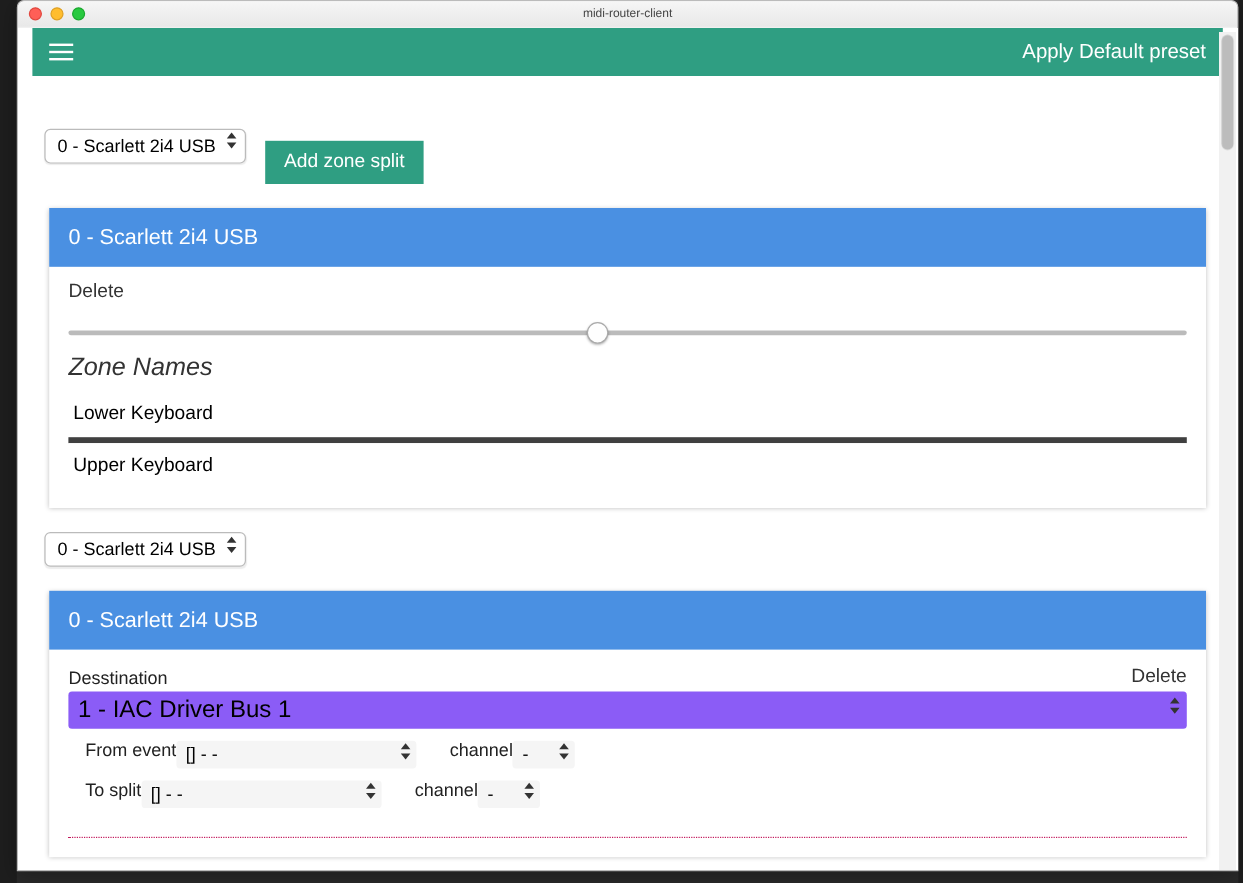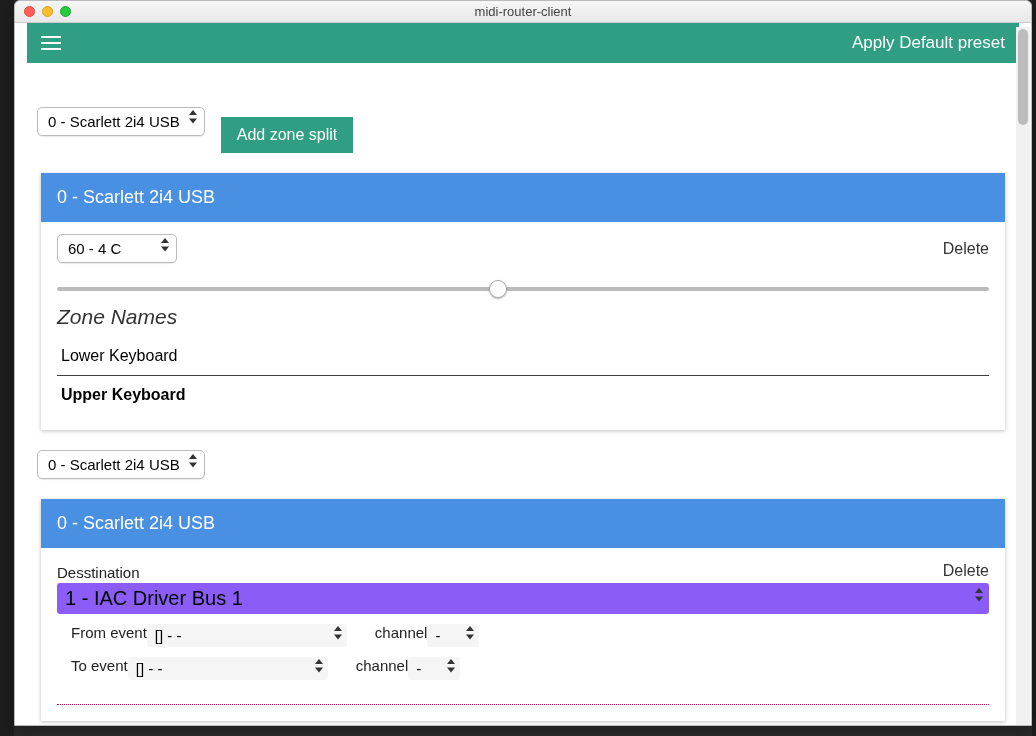--- a/index.html
+++ b/index.html
@@ -37,7 +37,7 @@
   .tl-max{background:#28c940;border:1px solid #1ba92f;}
   .titlebar-title{
     position:absolute; left:0; right:0; text-align:center;
-    font-size:13px; color:#444; pointer-events:none;
+    font-size:10px; color:#444; pointer-events:none;
   }
   .app {
     flex:1; overflow:auto; background:#fff; padding-bottom:20px;

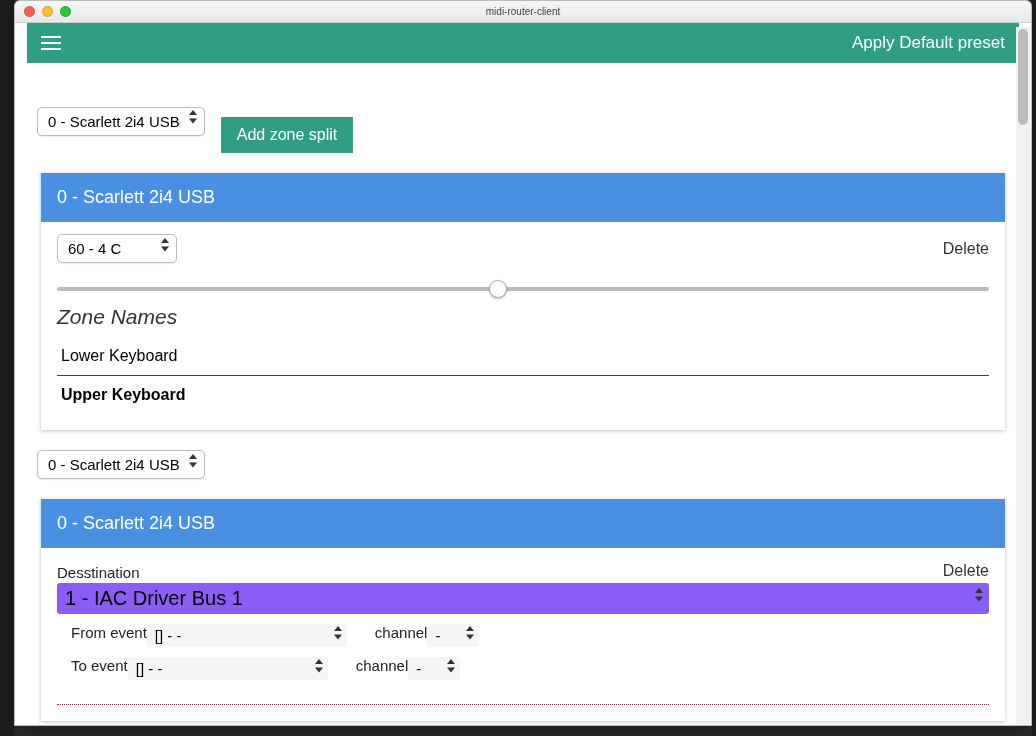--- a/index.html
+++ b/index.html
@@ -183,7 +183,6 @@
         <div class="card-header">0 - Scarlett 2i4 USB</div>
         <div class="card-body">
           <div class="split-row">
-            <div class="select-like" style="min-width:120px">60 - 4 C</div>
             <span class="delete-link">Delete</span>
           </div>
           <div class="slider-wrap">

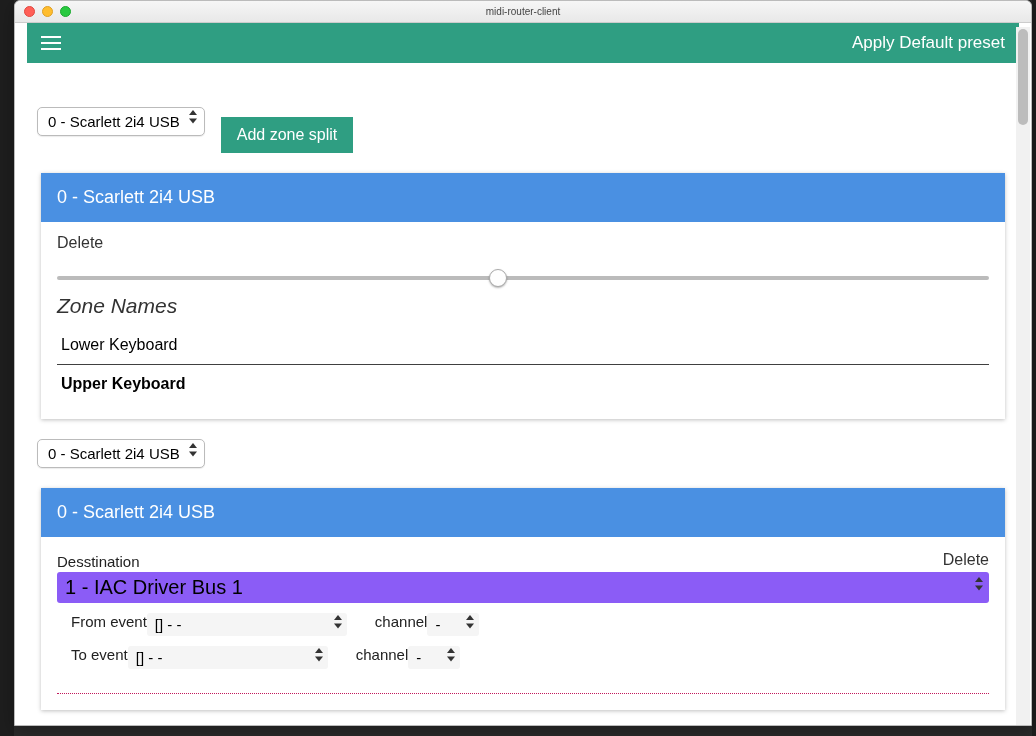--- a/index.html
+++ b/index.html
@@ -99,7 +99,7 @@
   }
   .section-label{font-size:21px;color:#333;margin:10px 0 8px 0;font-style:italic;}
   .zone-name{
-    width:100%;border:none;border-bottom:1px solid #404040;padding:10px 4px;font-size:16px;outline:none;
+    width:100%;border:none;border-bottom:5px solid #404040;padding:10px 4px;font-size:16px;outline:none;
   }
   .zone-name:last-child{border-bottom:none;font-weight:bold;}
   .dest-label{font-size:15px;color:#222;margin-top:4px;}

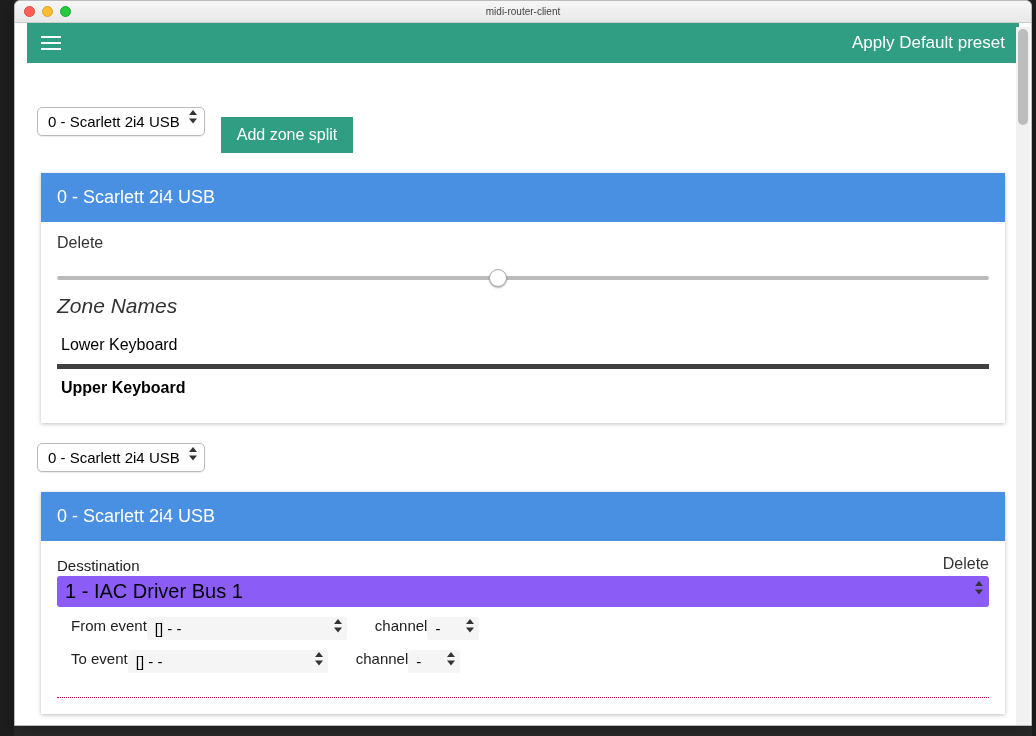--- a/index.html
+++ b/index.html
@@ -101,7 +101,7 @@
   .zone-name{
     width:100%;border:none;border-bottom:5px solid #404040;padding:10px 4px;font-size:16px;outline:none;
   }
-  .zone-name:last-child{border-bottom:none;font-weight:bold;}
+  .zone-name:last-child{border-bottom:none;}
   .dest-label{font-size:15px;color:#222;margin-top:4px;}
   .wide-select{
     width:100%;background:#8b5cf6;border:none;border-radius:3px;position:relative;

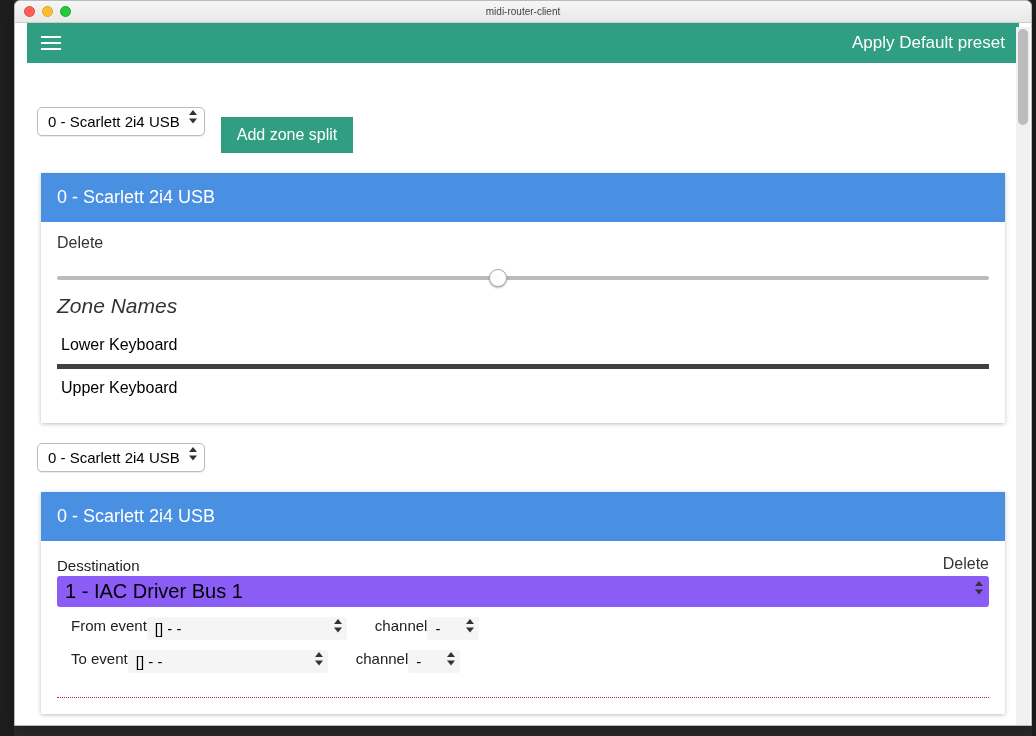--- a/index.html
+++ b/index.html
@@ -220,7 +220,7 @@
 
           <div class="evt-grid">
             <div class="evt-col">
-              <label>To event</label>
+              <label>To split</label>
               <div class="small-sel">[] - -</div>
             </div>
             <div class="evt-col">

